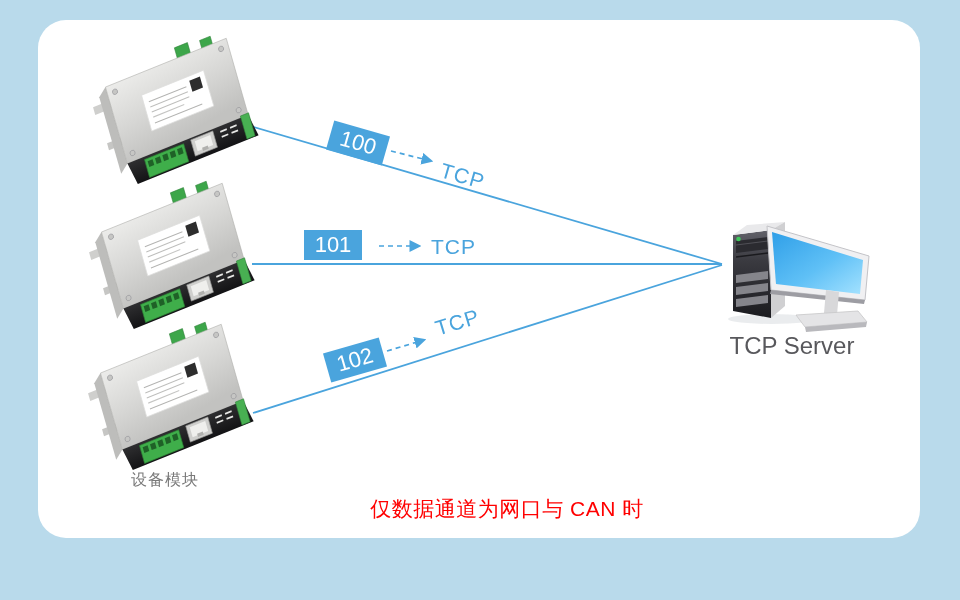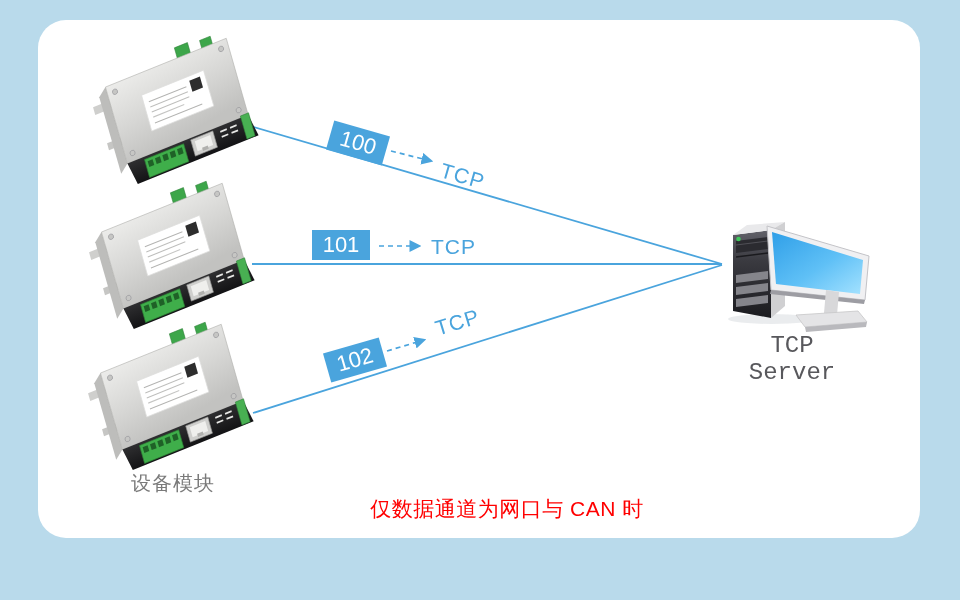--- a/index.html
+++ b/index.html
@@ -20,7 +20,7 @@
     font-size:22px;line-height:30px;text-align:center;font-weight:400;
   }
   .badge.b1{left:329px;top:128px;transform:rotate(16deg);}
-  .badge.b2{left:312px;top:230px;}
+  .badge.b2{left:304px;top:230px;}
   .badge.b3{left:326px;top:345px;transform:rotate(-16deg);}
   .proto{
     position:absolute;color:var(--accent,#4aa4dd);

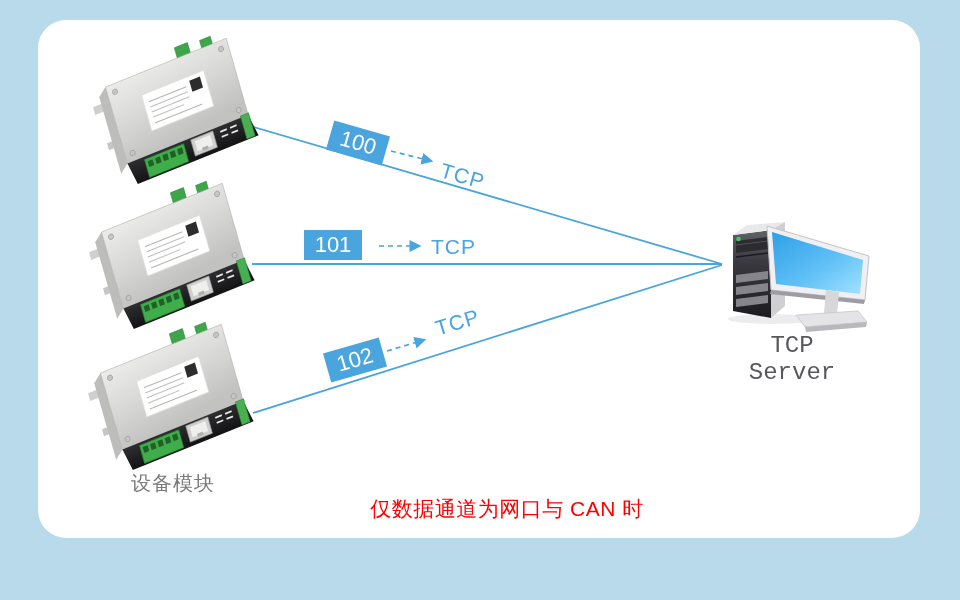--- a/index.html
+++ b/index.html
@@ -36,7 +36,7 @@
   }
   .caption-server{
     position:absolute;left:722px;top:332px;width:140px;text-align:center;
-    font-size:24px;color:var(--server-gray,#58585c);font-family:Liberation Mono, monospace;
+    font-size:24px;color:var(--server-gray,#58585c);
   }
   .note{
     position:absolute;left:342px;top:495px;width:330px;text-align:center;

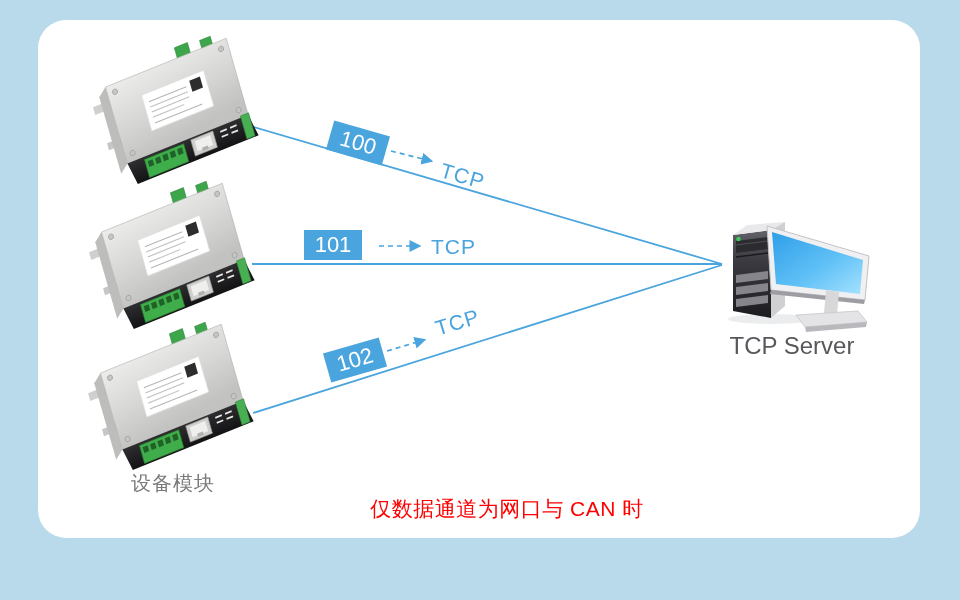--- a/index.html
+++ b/index.html
@@ -32,7 +32,7 @@
   .proto.p3{left:436px;top:317px;transform:rotate(-17deg);}
   .caption-devices{
     position:absolute;left:131px;top:470px;
-    font-size:20px;color:var(--caption-gray,#7a7a7a);letter-spacing:1px;
+    font-size:16px;color:var(--caption-gray,#7a7a7a);letter-spacing:1px;
   }
   .caption-server{
     position:absolute;left:722px;top:332px;width:140px;text-align:center;

